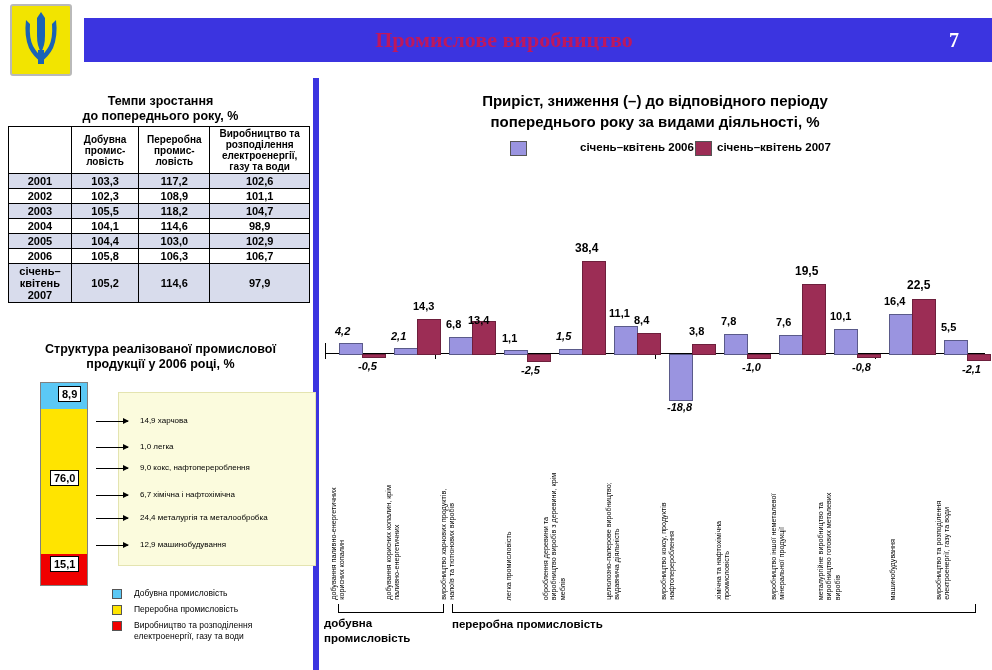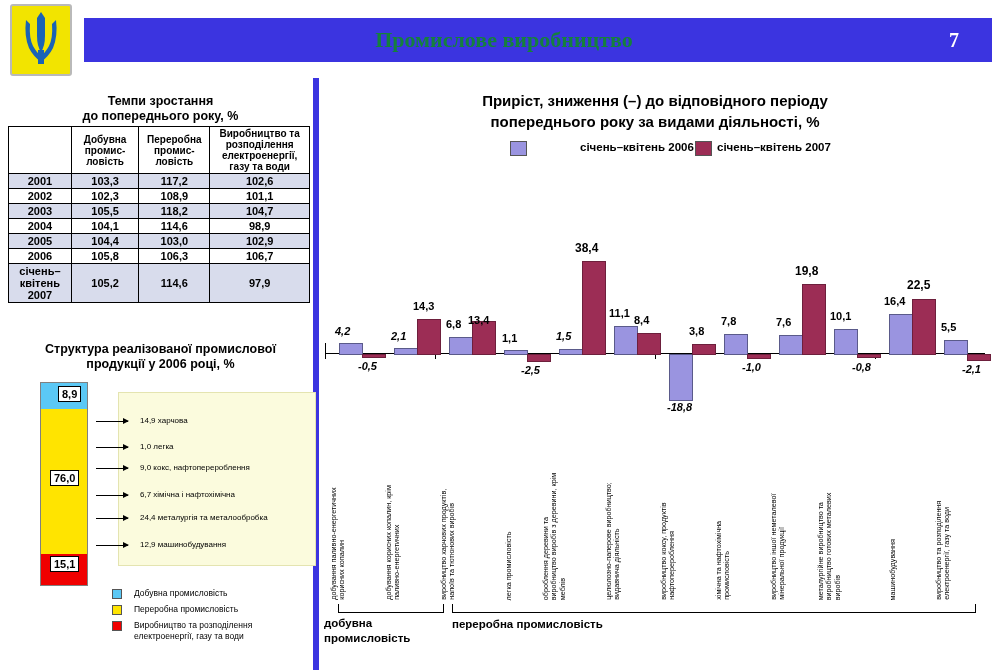--- a/index.html
+++ b/index.html
@@ -9,7 +9,7 @@
   
   .header-bar{position:absolute;left:0;top:0;width:992px;height:75px;background:#ffffff;}
   .hdr-blue{position:absolute;left:84px;top:18px;width:908px;height:44px;background:#3b34e0;}
-  .hdr-title{position:absolute;left:84px;top:18px;width:840px;height:44px;line-height:44px;text-align:center;color:#15803d;font-family:"Liberation Serif",serif;font-weight:bold;font-size:22px;}
+  .hdr-title{position:absolute;left:84px;top:18px;width:840px;height:44px;line-height:44px;text-align:center;color:#be185d;font-family:"Liberation Serif",serif;font-weight:bold;font-size:22px;}
   .hdr-num{position:absolute;left:924px;top:18px;width:60px;height:44px;line-height:44px;text-align:center;color:#ffffff;font-family:"Liberation Serif",serif;font-weight:bold;font-size:20px;}
 
   

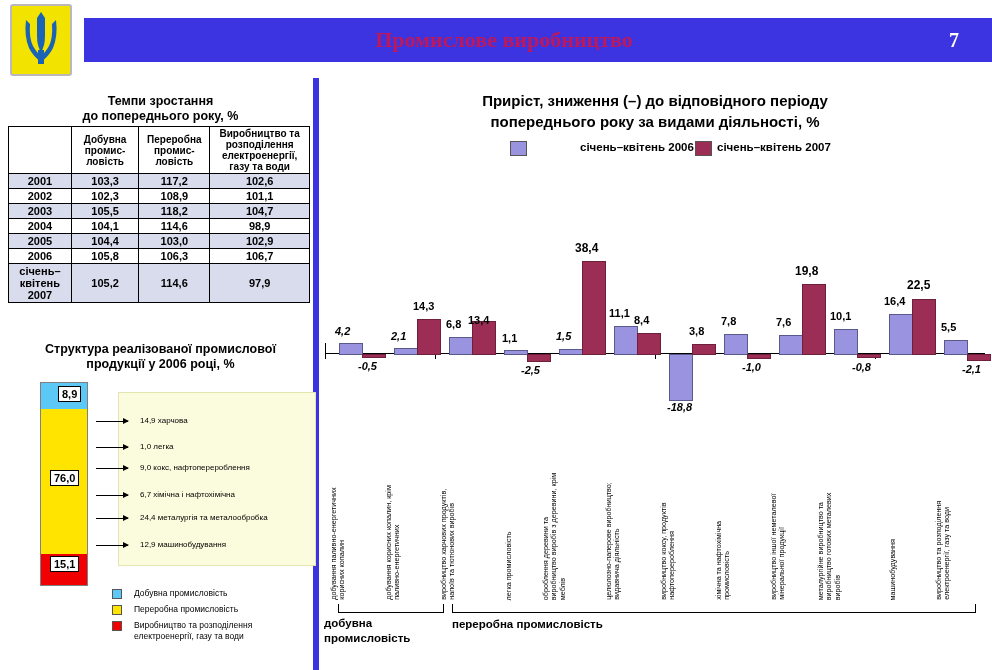--- a/index.html
+++ b/index.html
@@ -260,7 +260,7 @@
     <div class="bar b06" style="left:454px;top:165px;width:22px;height:18px;"></div>
     <div class="bar b07" style="left:477px;top:114px;width:22px;height:69px;"></div>
     <div class="vlab" style="left:451px;top:146px;">7,6</div>
-    <div class="vlab" style="left:470px;top:94px;font-size:12px;">19,8</div>
+    <div class="vlab" style="left:470px;top:94px;font-size:12px;">19,5</div>
 
     <div class="bar b06" style="left:509px;top:159px;width:22px;height:24px;"></div>
     <div class="bar b07" style="left:532px;top:184px;width:22px;height:2px;"></div>

